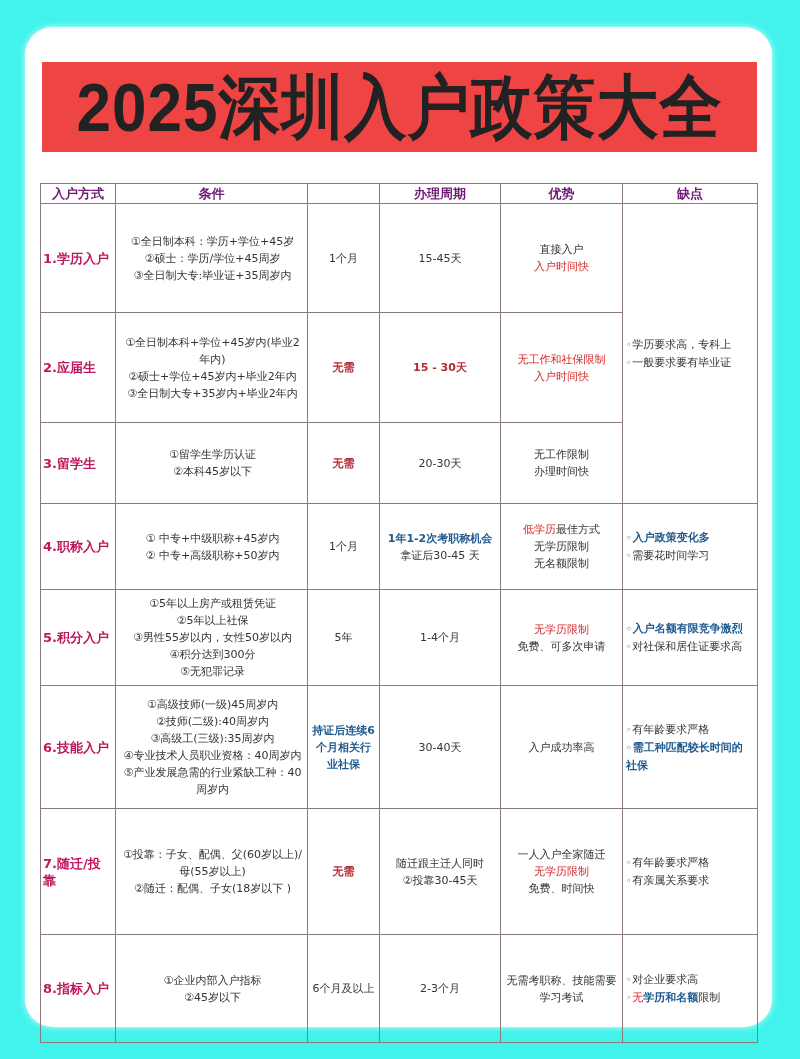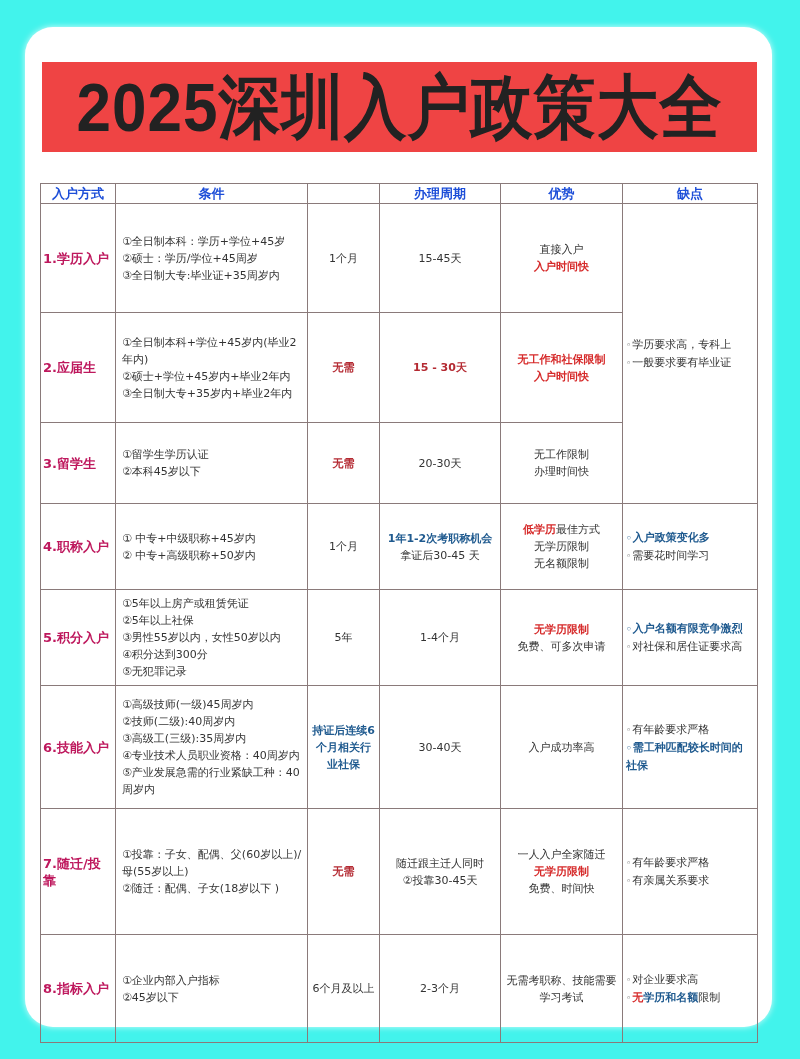--- a/index.html
+++ b/index.html
@@ -34,7 +34,7 @@
       line-height: 17px;
     }
     table.policy th {
-      height: 19px; font-size: 13px; font-weight: bold; color: #1d4ed8; text-align: center;
+      height: 19px; font-size: 13px; font-weight: bold; color: #701a75; text-align: center;
     }
     .type-cell { color: #be185d; font-weight: bold; font-size: 13px; padding-left: 2px !important; }
     .cond-cell { text-align: left; padding-left: 6px !important; margin-left: 32px; }

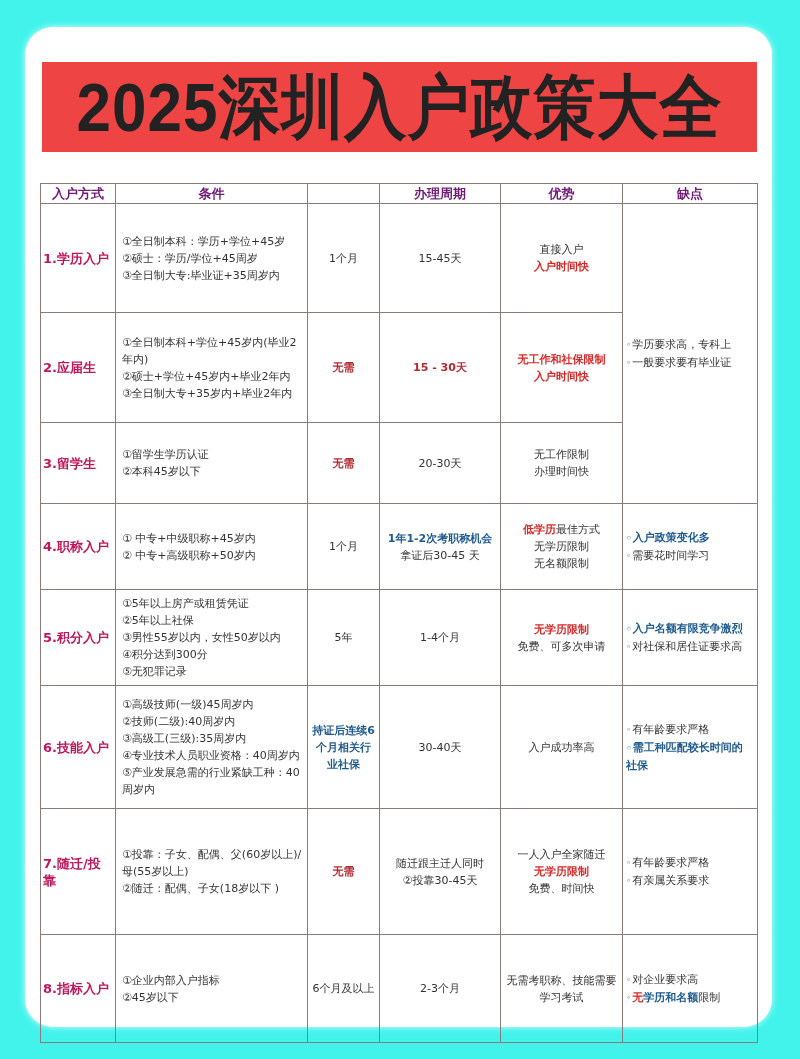--- a/index.html
+++ b/index.html
@@ -37,7 +37,7 @@
       height: 19px; font-size: 13px; font-weight: bold; color: #701a75; text-align: center;
     }
     .type-cell { color: #be185d; font-weight: bold; font-size: 13px; padding-left: 2px !important; }
-    .cond-cell { text-align: left; padding-left: 6px !important; margin-left: 32px; }
+    .cond-cell { text-align: center; padding-left: 6px !important; margin-left: 32px; }
     .center { text-align: center; }
     .red { color: #d62a2a; font-weight: bold; }
     .darkred { color: #b42a32; font-weight: bold; }

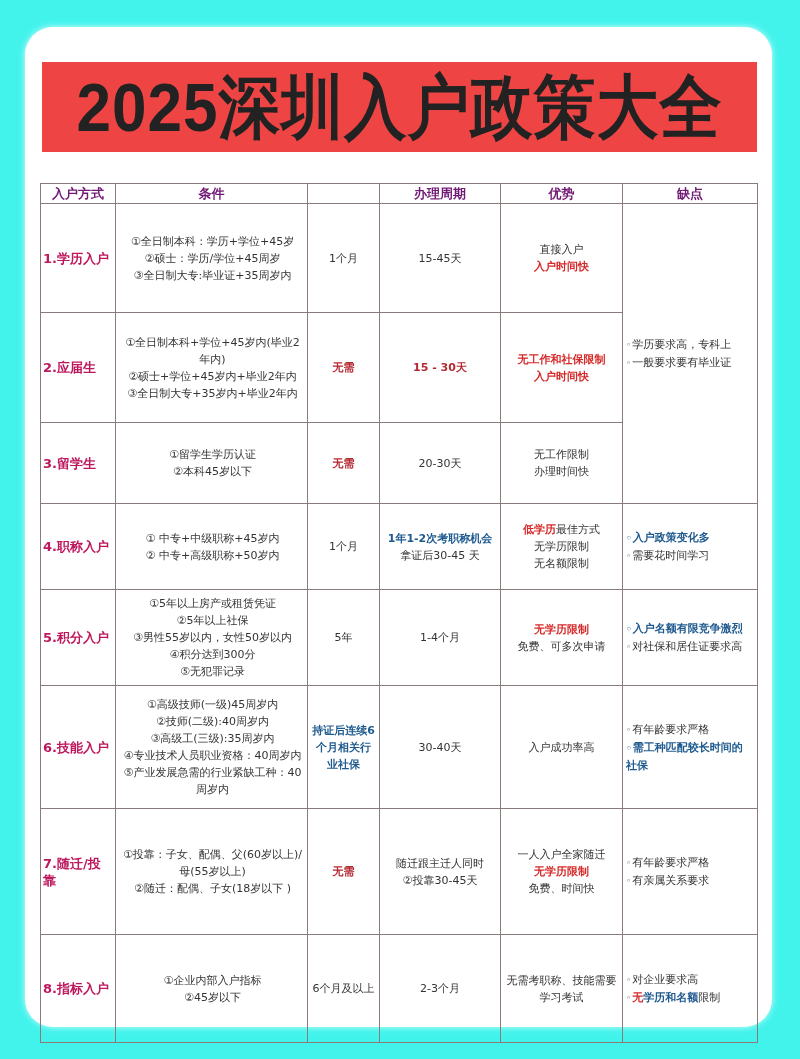--- a/index.html
+++ b/index.html
@@ -39,7 +39,7 @@
     .type-cell { color: #be185d; font-weight: bold; font-size: 13px; padding-left: 2px !important; }
     .cond-cell { text-align: center; padding-left: 6px !important; margin-left: 32px; }
     .center { text-align: center; }
-    .red { color: #d62a2a; font-weight: bold; }
+    .red { color: #d62a2a; font-weight: normal; }
     .darkred { color: #b42a32; font-weight: bold; }
     .blue { color: #1f5a8f; font-weight: bold; }
     .line { display: block; }

